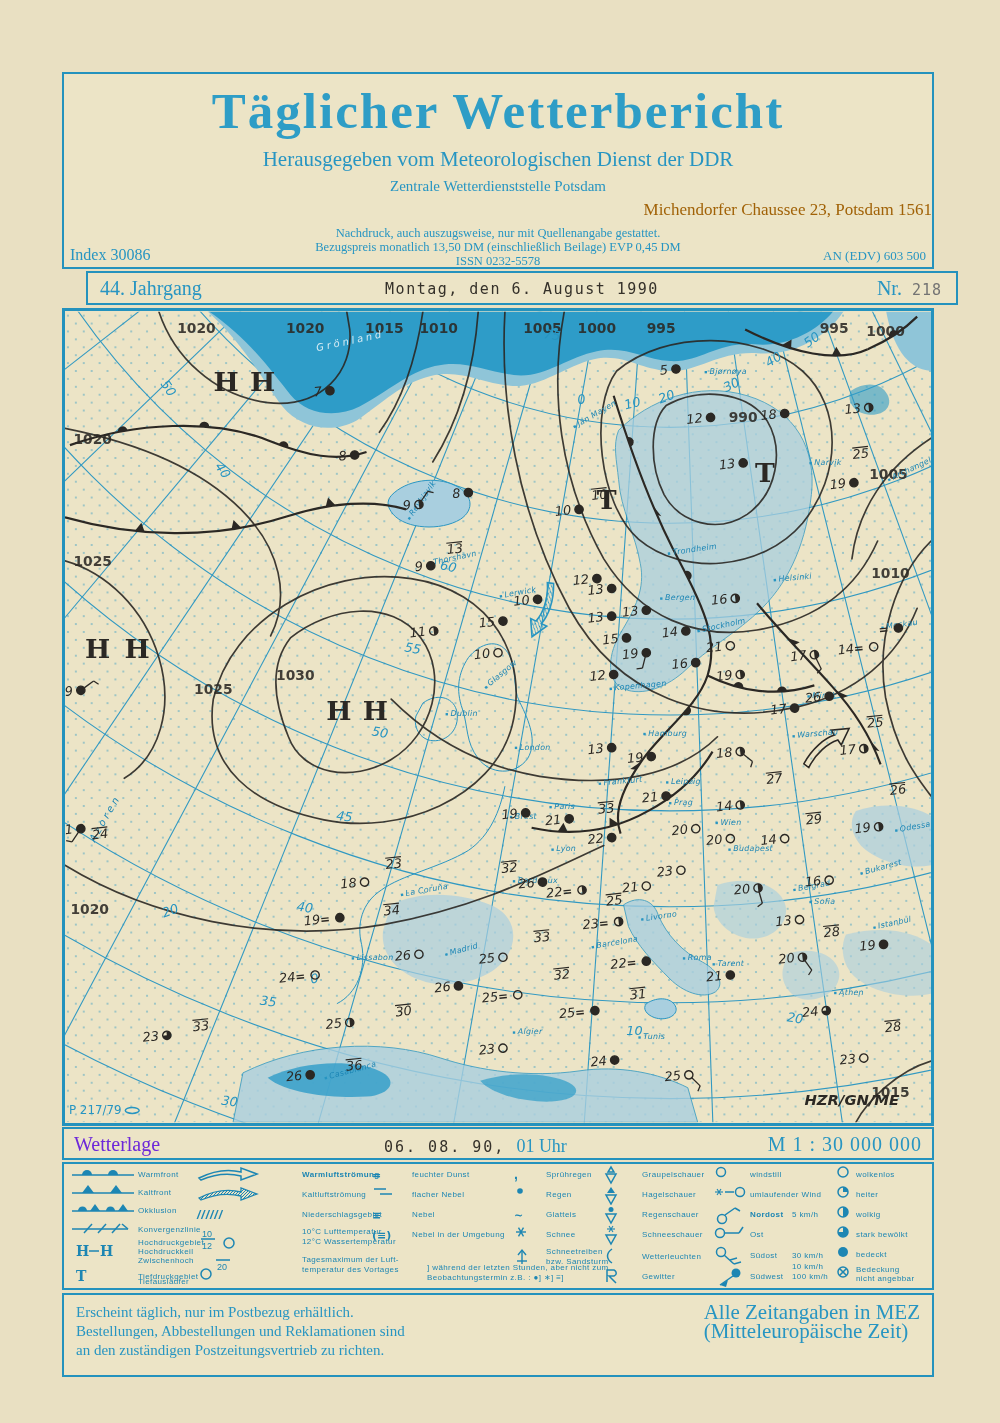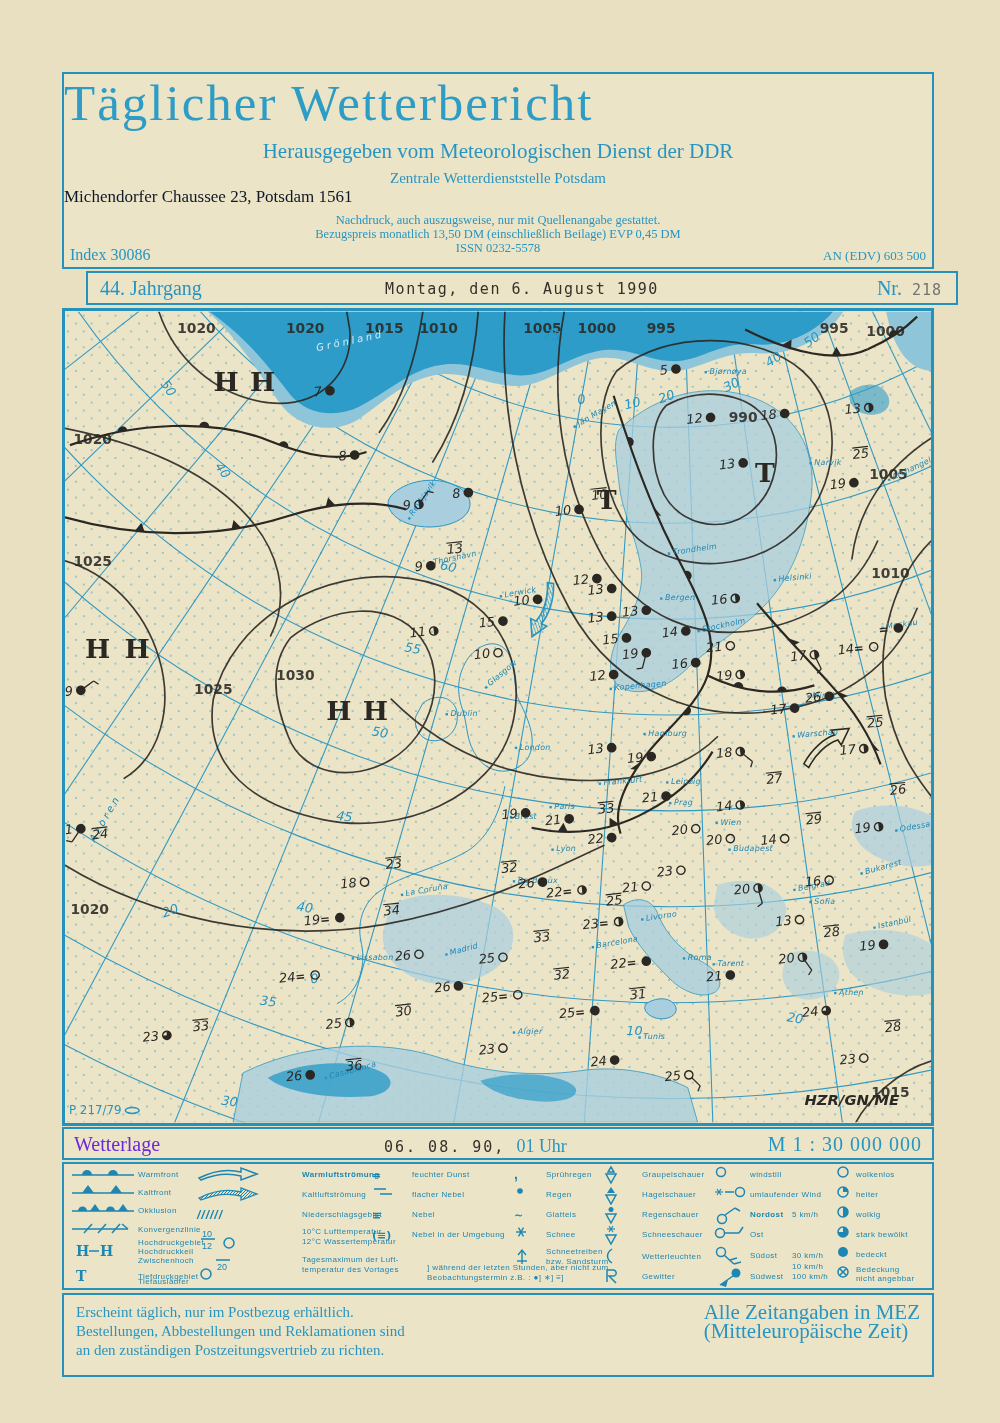--- a/index.html
+++ b/index.html
@@ -8,8 +8,8 @@
   .box{position:absolute;left:62px;width:872px;border:2px solid #2492bd;background:#ece4c6;box-sizing:border-box;}
   
   #header-box{top:72px;height:197px;}
-  .title{font-family:"Liberation Serif",serif;color:#2e9dc6;
-         font-size:51px;letter-spacing:2px;font-weight:400;}
+  .title{font-family:"Liberation Serif",serif;color:#2e9dc6;text-align:center;
+         font-size:51px;letter-spacing:2px;margin-top:8px;font-weight:700;}
   .sub1{font-family:"Liberation Serif",serif;color:#2795c2;text-align:center;font-size:21px;margin-top:7px;}
   .sub2{font-family:"Liberation Serif",serif;color:#2795c2;text-align:center;font-size:15px;margin-top:6px;}
   .sub3{font-family:"Liberation Serif",serif;color:#0f172a;text-align:left;font-size:17px;}

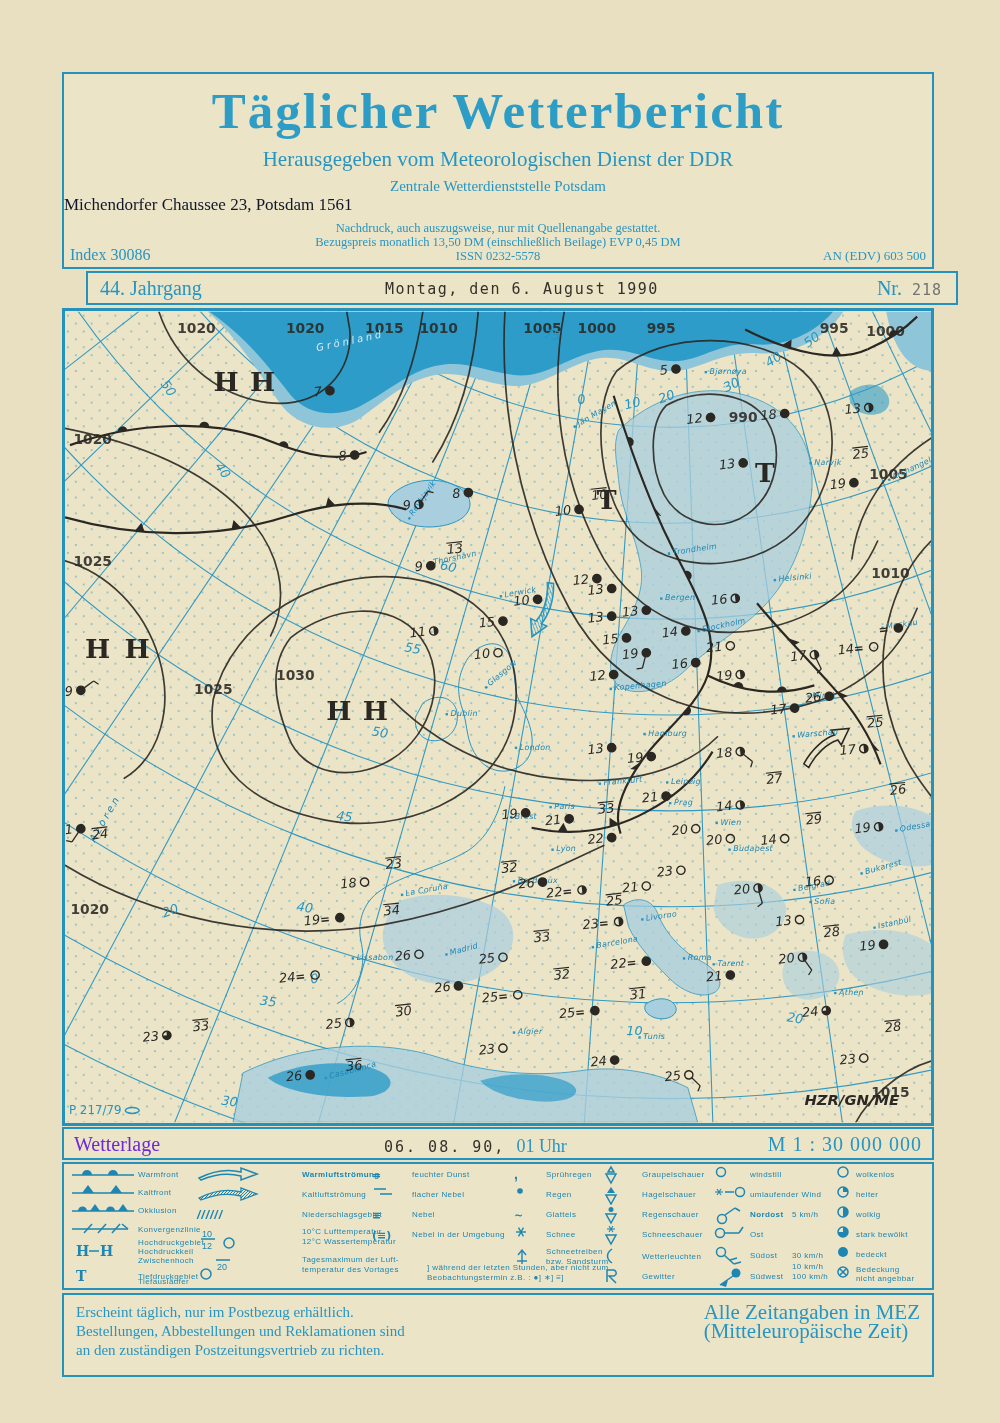--- a/index.html
+++ b/index.html
@@ -12,7 +12,7 @@
          font-size:51px;letter-spacing:2px;margin-top:8px;font-weight:700;}
   .sub1{font-family:"Liberation Serif",serif;color:#2795c2;text-align:center;font-size:21px;margin-top:7px;}
   .sub2{font-family:"Liberation Serif",serif;color:#2795c2;text-align:center;font-size:15px;margin-top:6px;}
-  .sub3{font-family:"Liberation Serif",serif;color:#0f172a;text-align:left;font-size:17px;}
+  .sub3{font-family:"Liberation Serif",serif;color:#a16207;text-align:right;font-size:17px;margin-top:5px;}
   .note{font-family:"Liberation Serif",serif;color:#2795c2;text-align:center;font-size:12.5px;margin-top:6px;line-height:14px;}
   .idx{position:absolute;bottom:3px;left:6px;font-family:"Liberation Serif",serif;font-size:16px;color:#2795c2;}
   .an{position:absolute;bottom:3px;right:6px;font-family:"Liberation Serif",serif;font-size:13px;color:#2795c2;}

